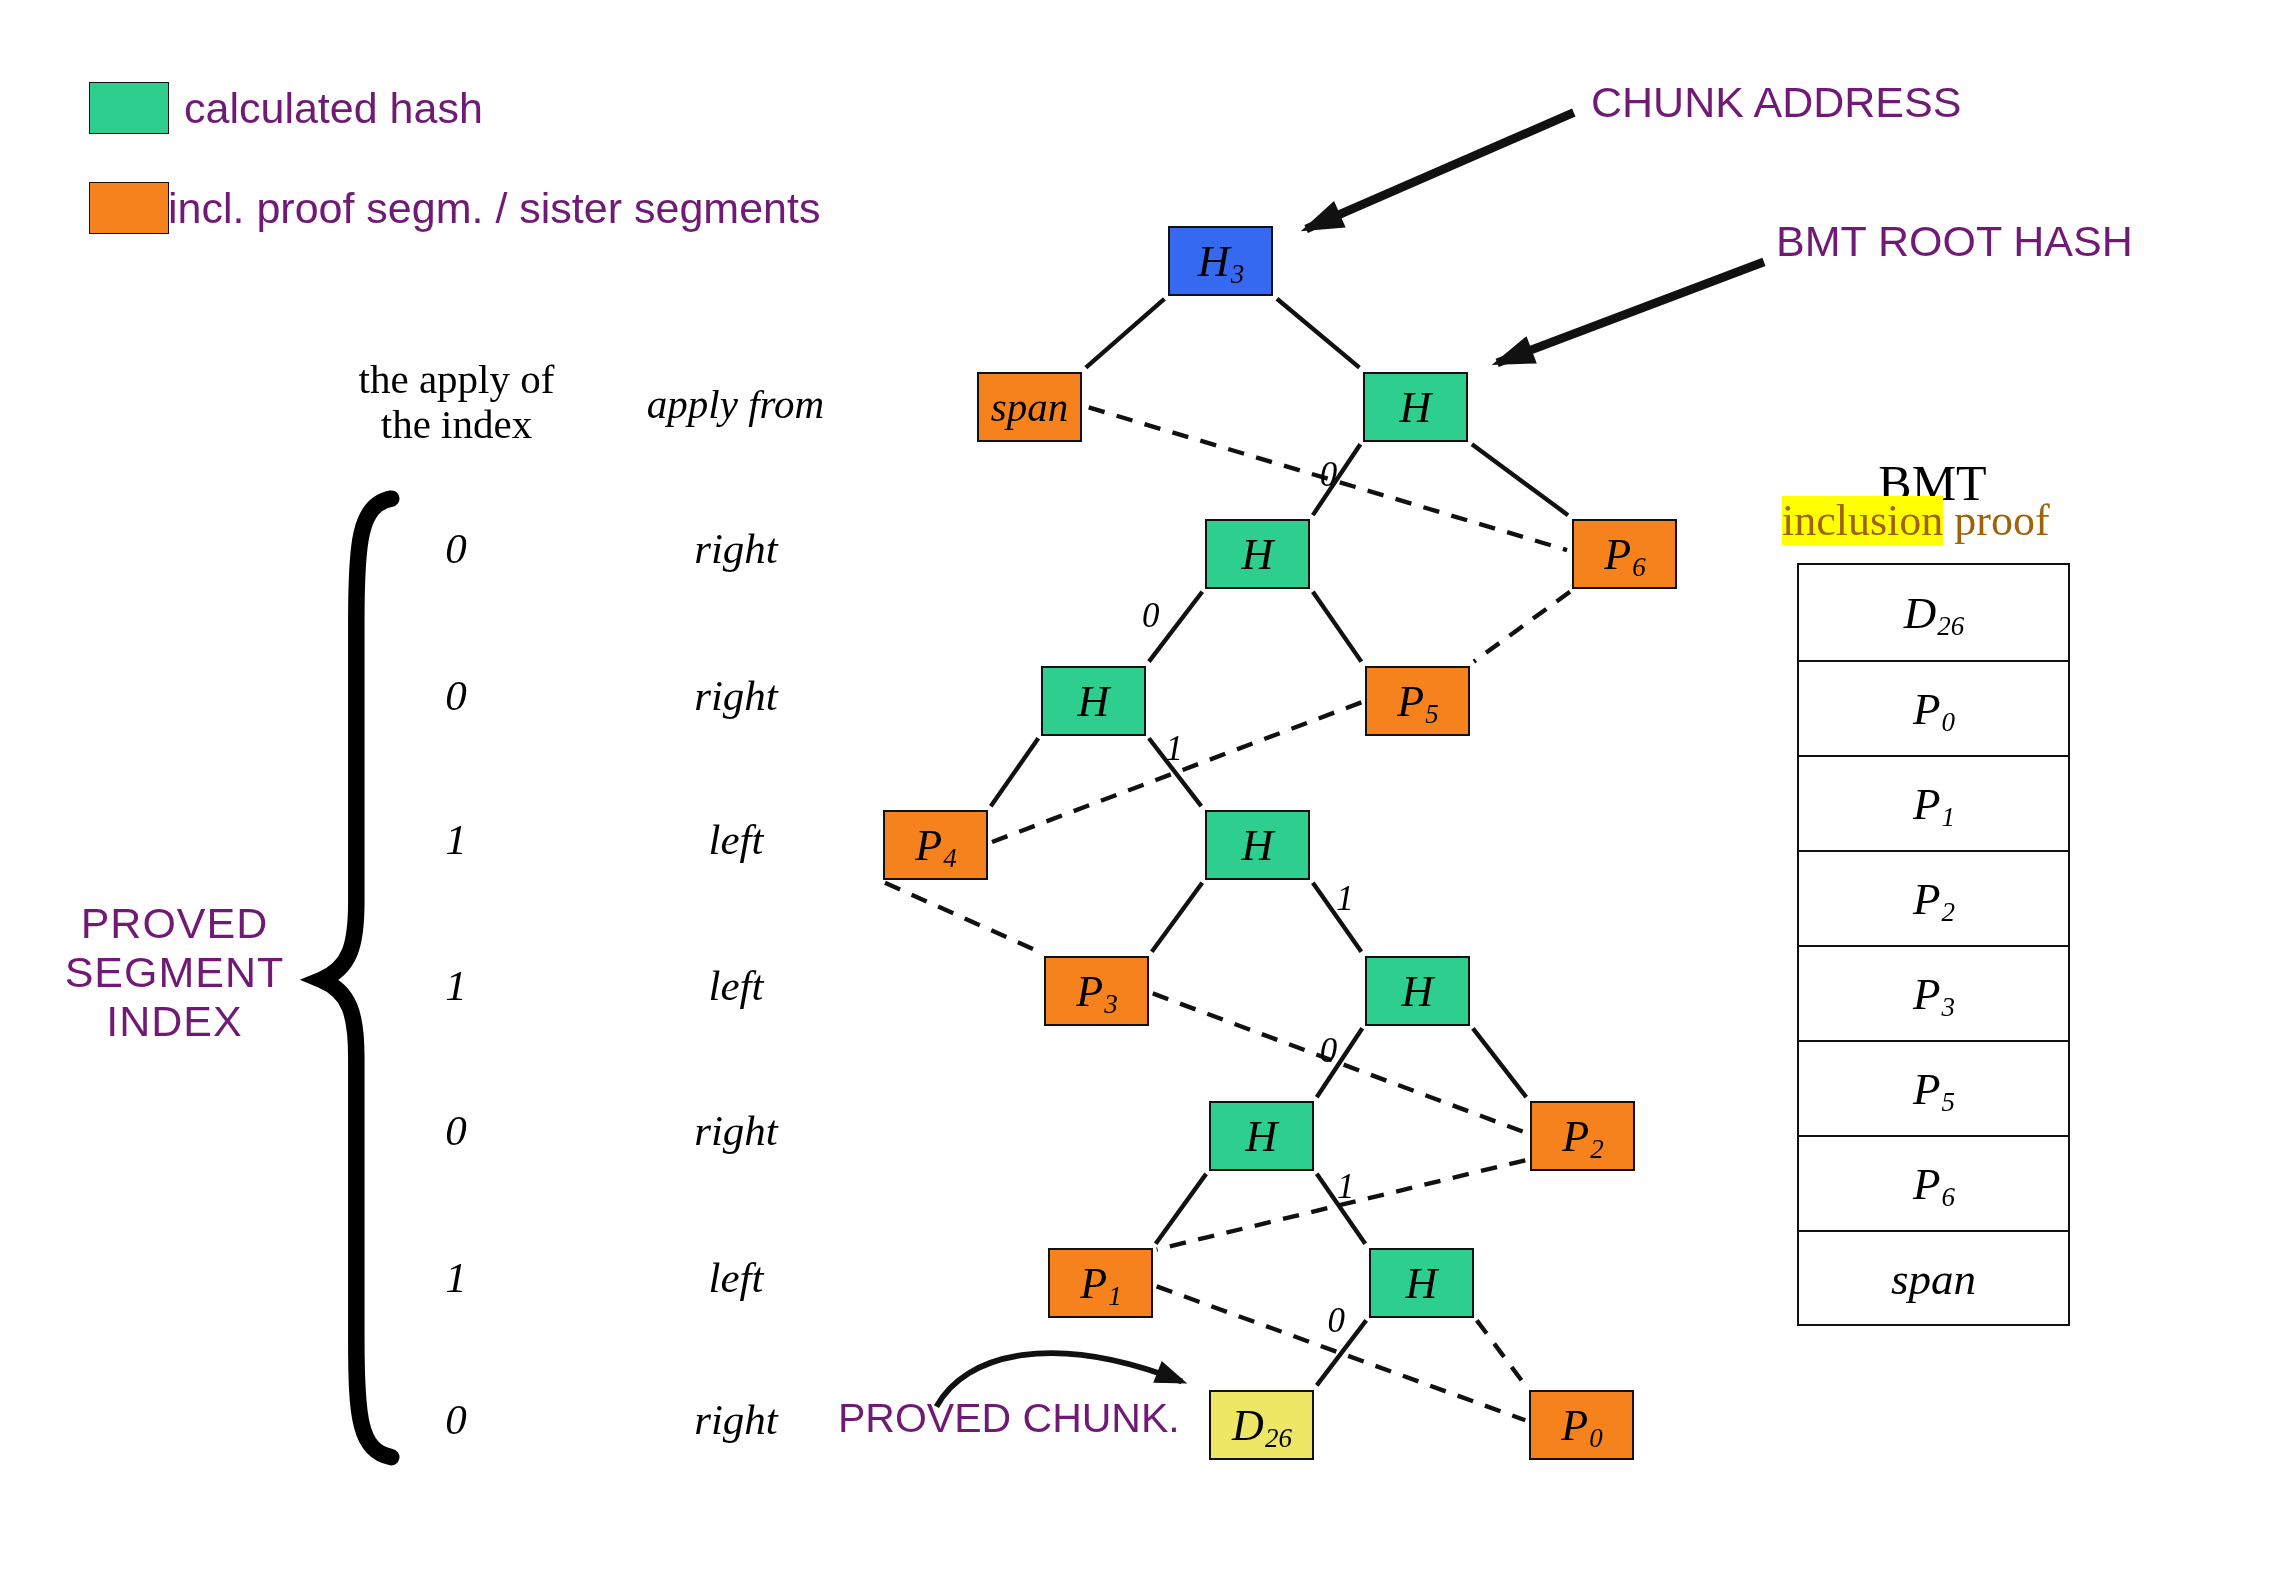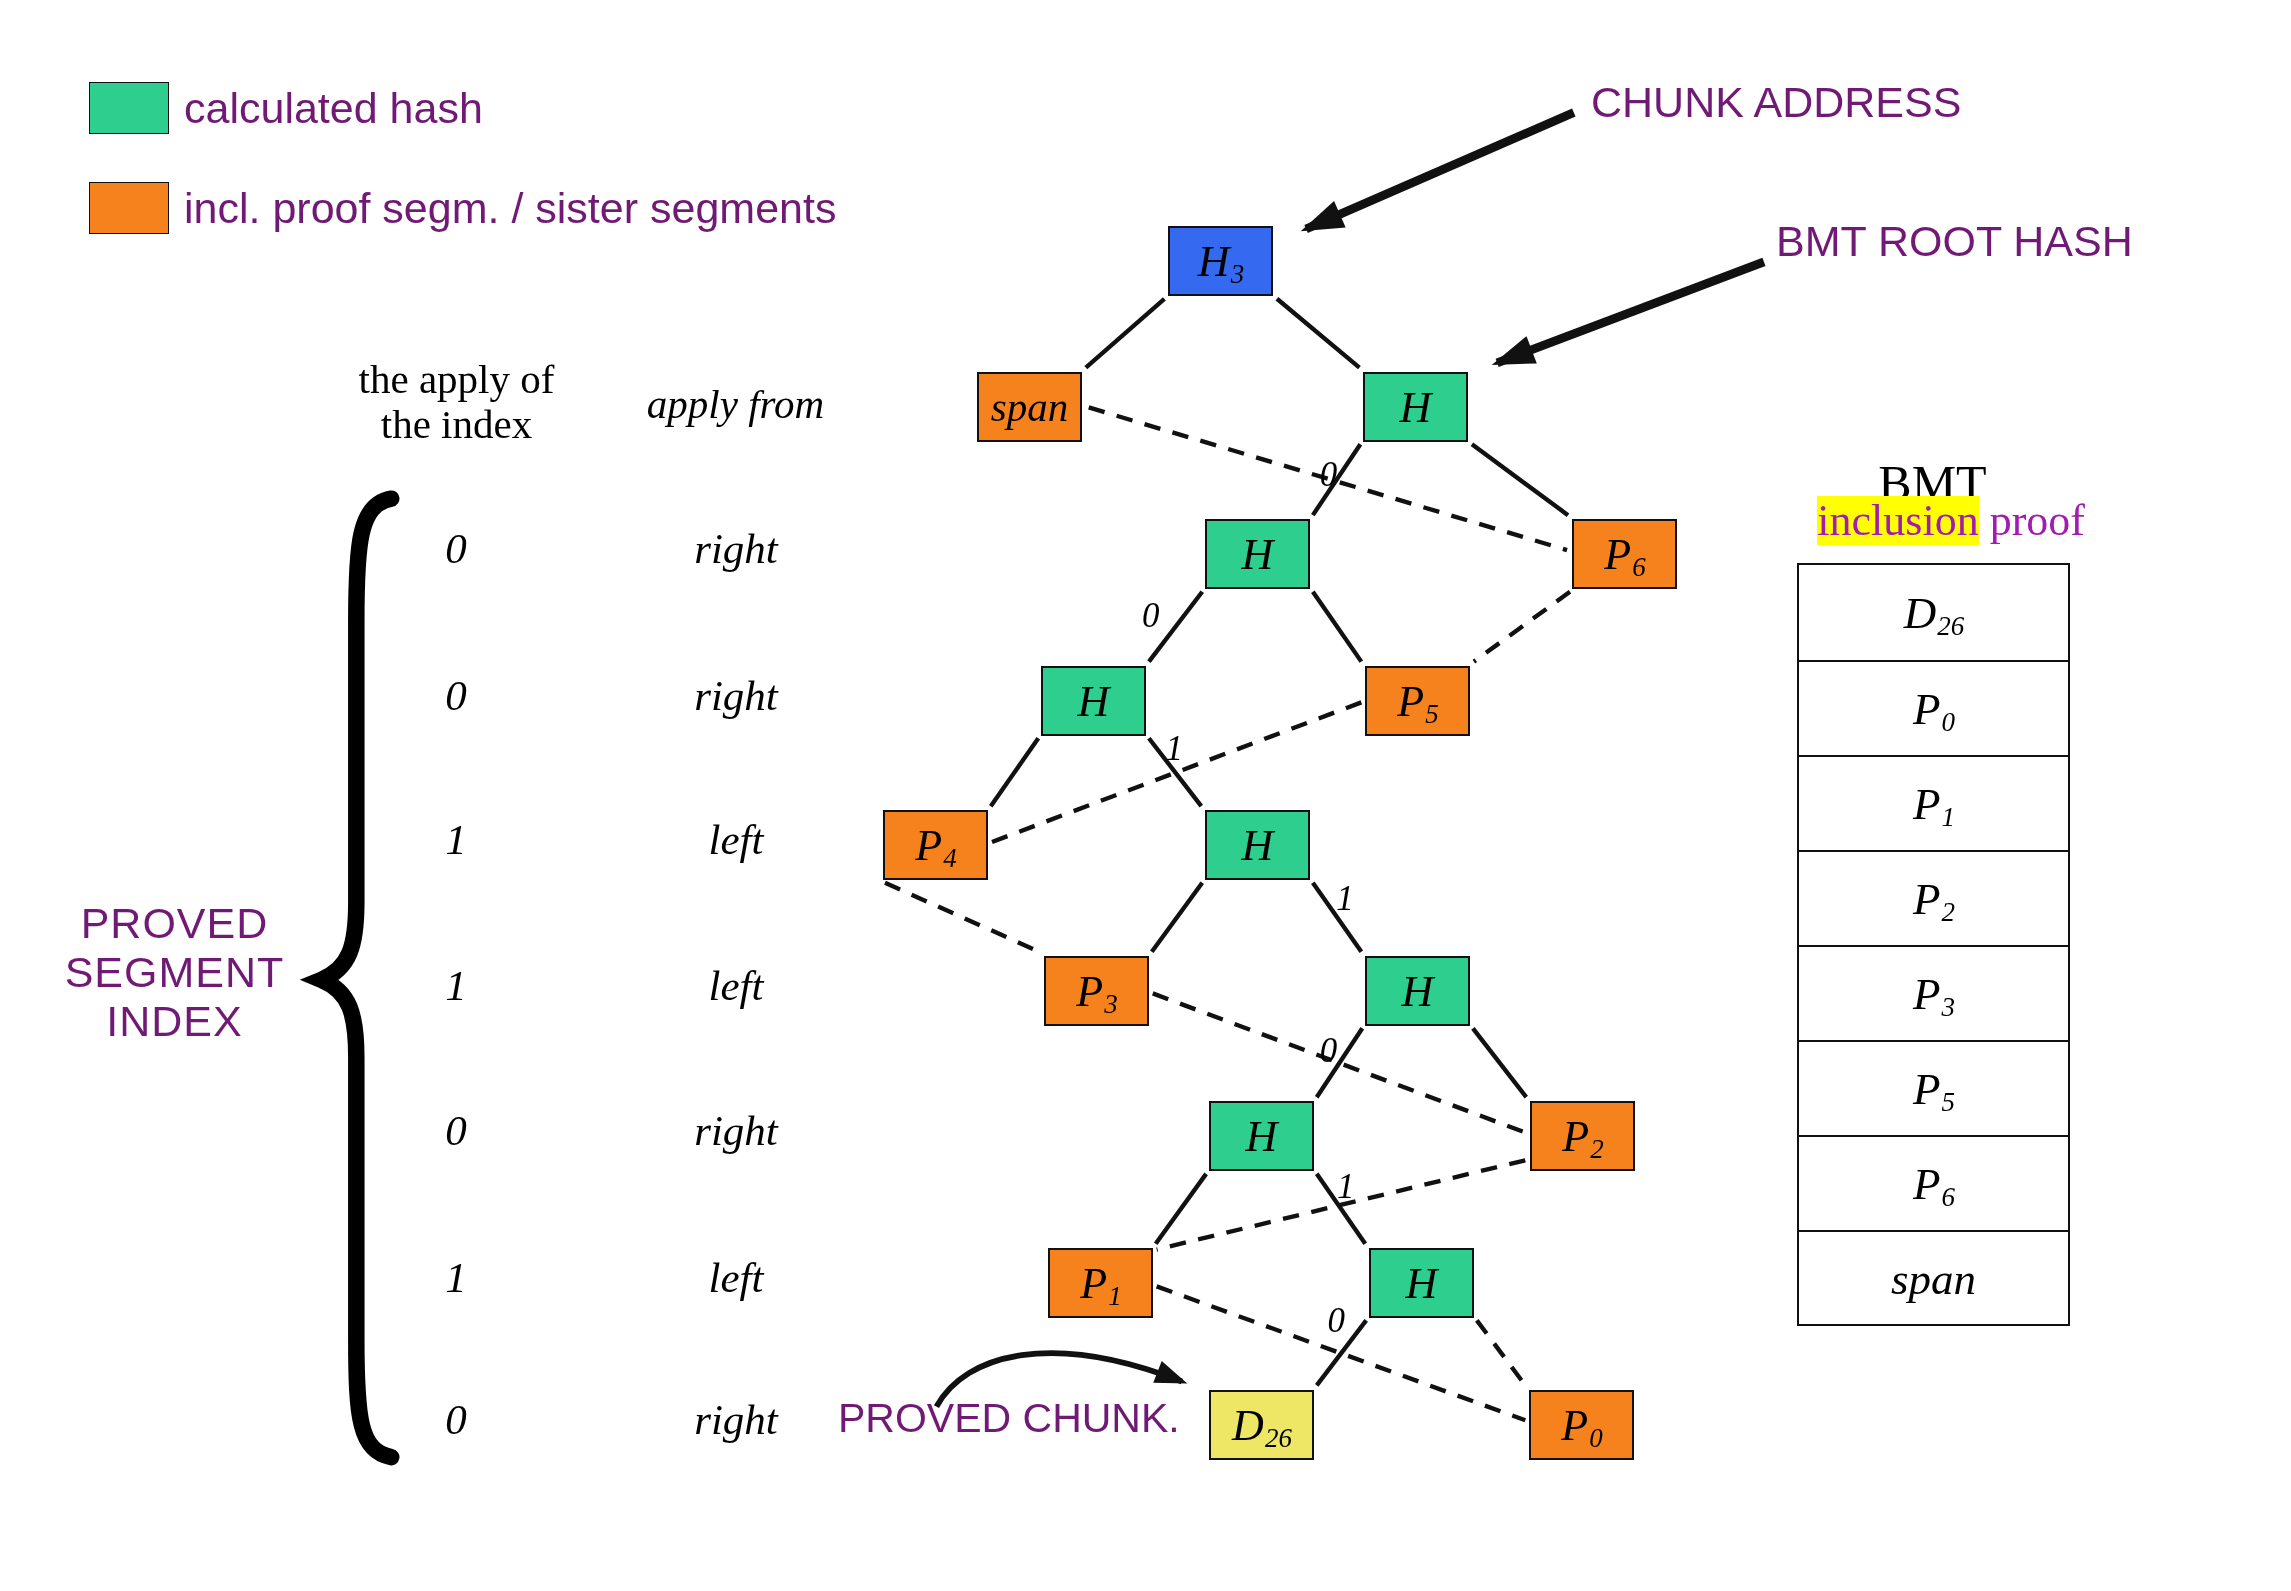--- a/index.html
+++ b/index.html
@@ -98,7 +98,7 @@
   <div class="legend-swatch" style="left: 89px; top: 82px; background: rgb(45, 206, 142);"></div>
   <div class="legend-label sans" style="left:184px;top:82px;">calculated hash</div>
   <div class="legend-swatch" style="left: 89px; top: 182px; background: rgb(246, 130, 30);"></div>
-  <div class="legend-label sans" style="left:184px;top:182px;">incl. proof segm. / sister segments</div>
+  <div class="legend-label sans" style="left:168px;top:182px;">incl. proof segm. / sister segments</div>
 
   <div class="callout sans" style="left:1776px;top:217px;">BMT ROOT HASH</div>
   <div class="callout sans" style="left:1591px;top:78px;">CHUNK ADDRESS</div>

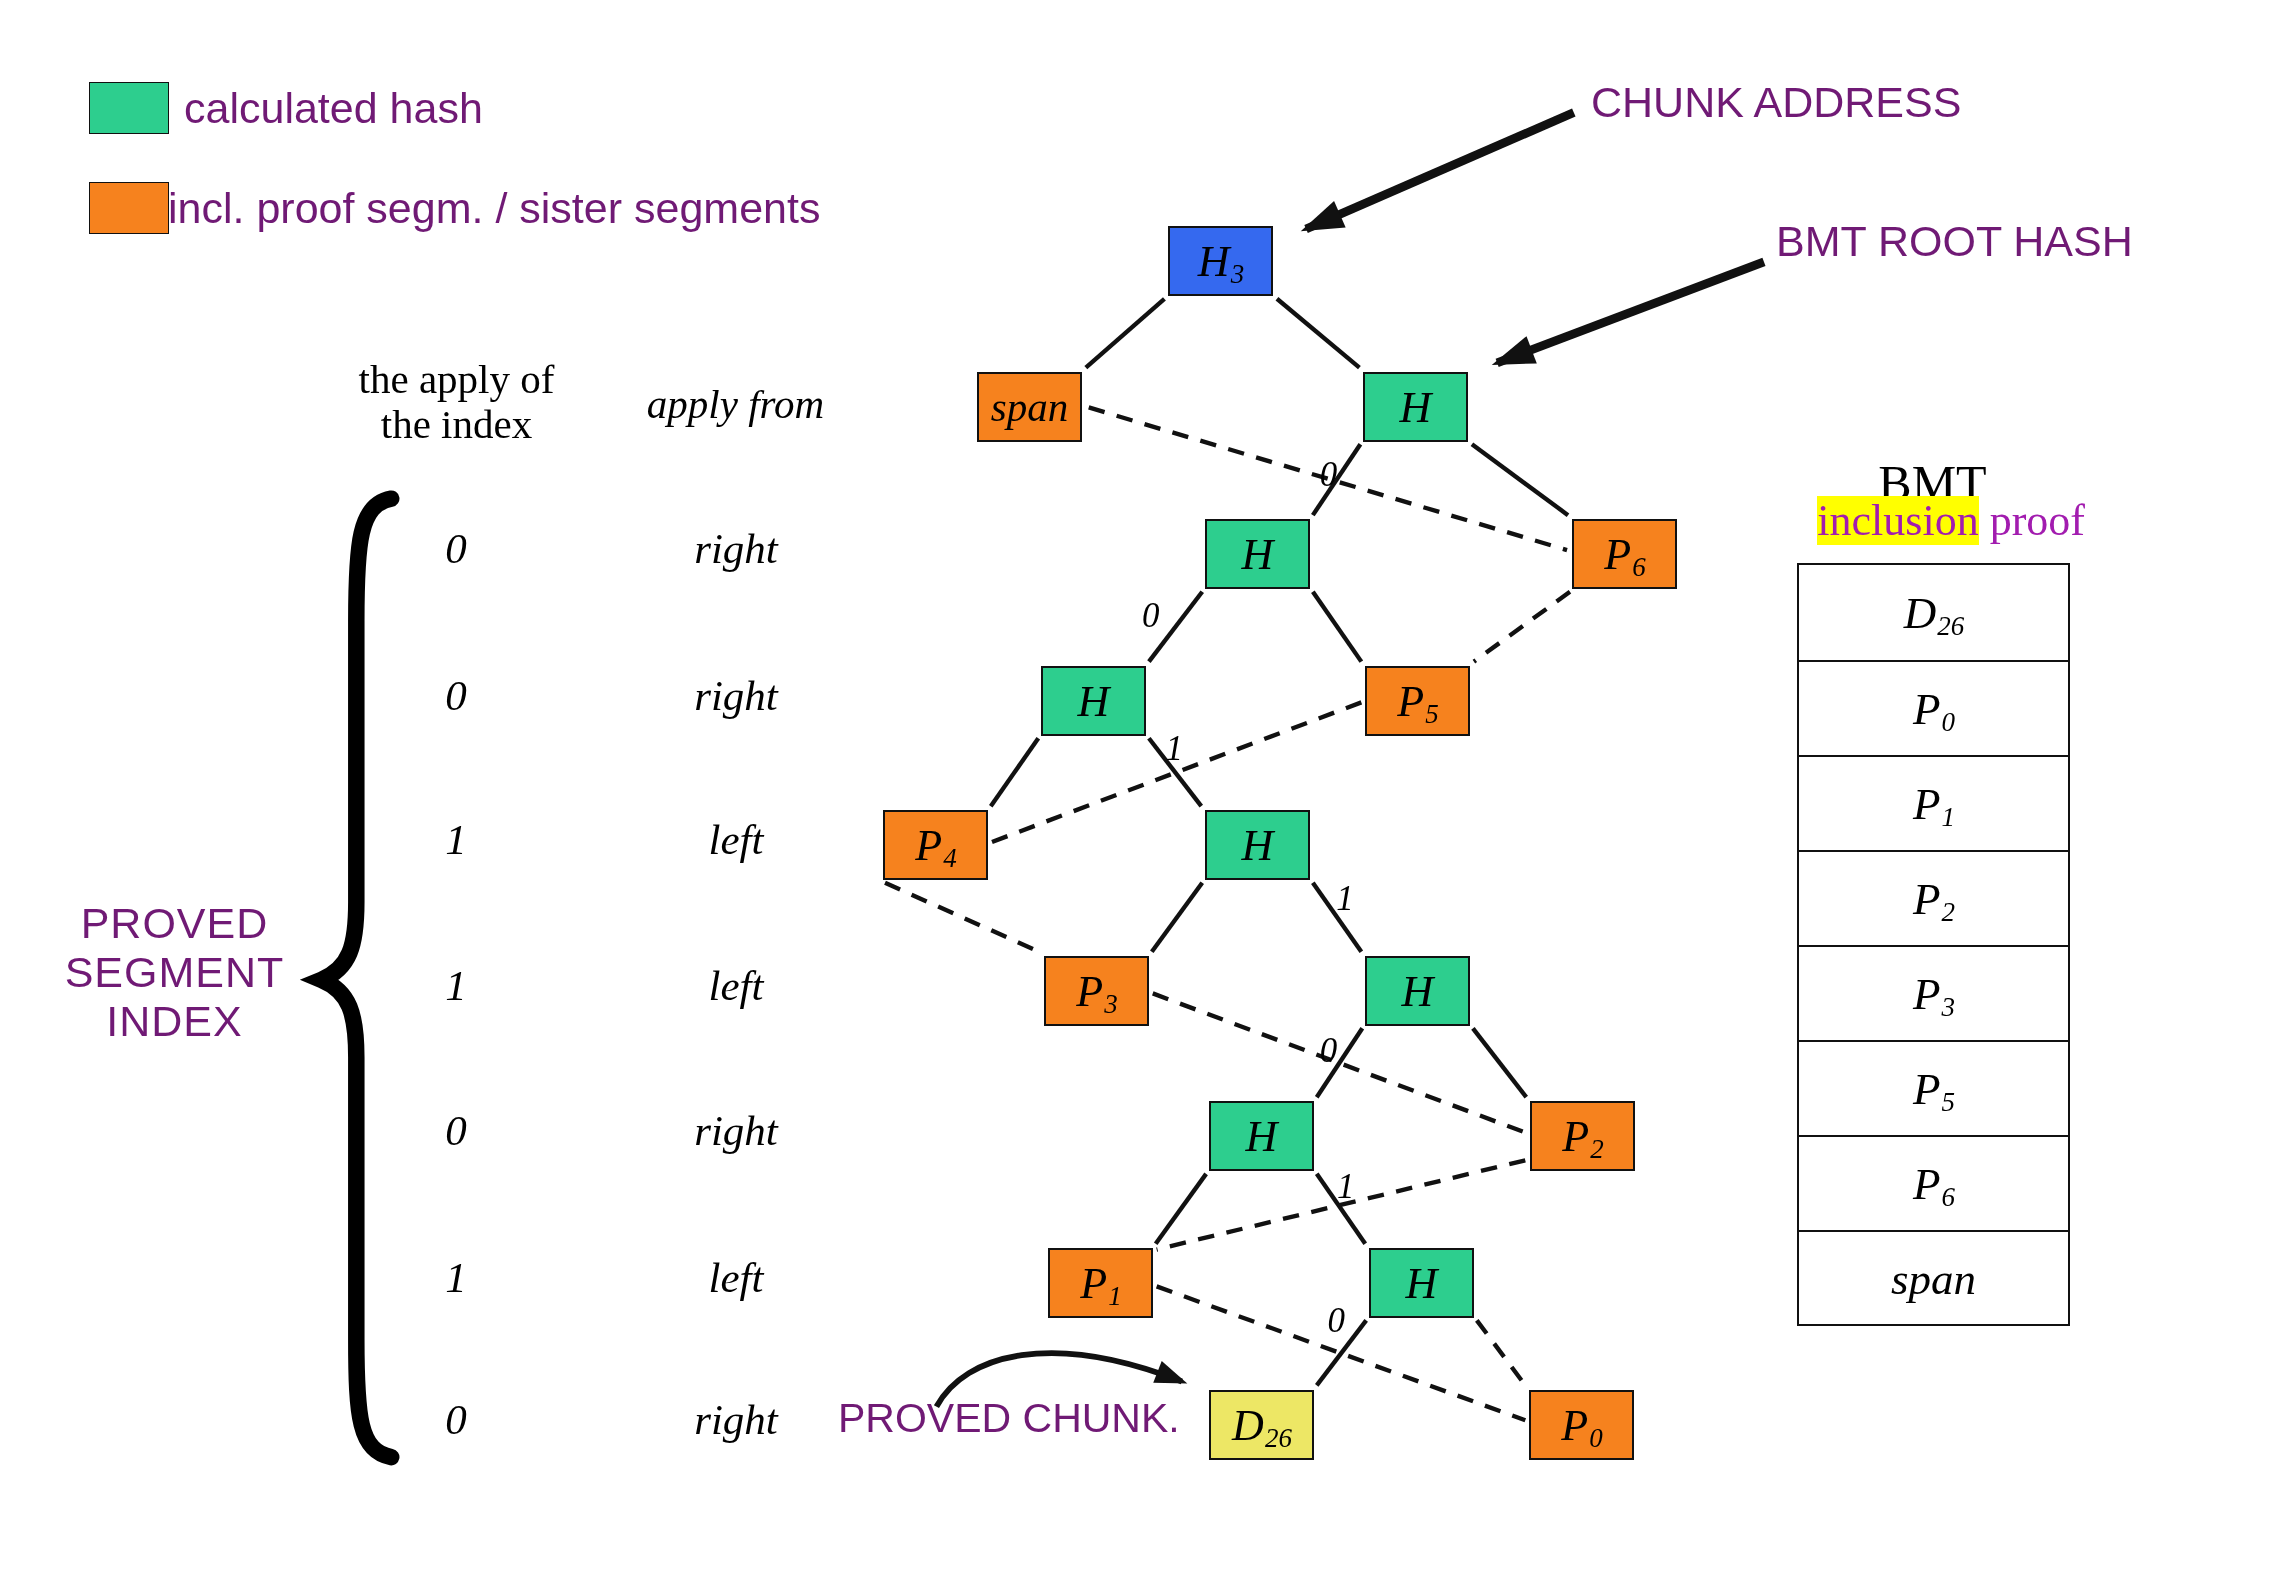--- a/index.html
+++ b/index.html
@@ -28,7 +28,7 @@
   .proof-row:first-child{border-top:none;}
   .proof-row .sub{font-size:27px;position:relative;top:13.6px;left:1px;font-style:italic;}
   .bmt-title{position:absolute;left:1787px;top:454px;width:291px;text-align:center;font-size:50px;color:#000;}
-  .bmt-sub{position:absolute;left:1782px;top:495px;width:303px;text-align:right;font-size:44px;color:#a21caf;white-space:nowrap;}
+  .bmt-sub{position:absolute;left:1782px;top:495px;width:303px;text-align:left;font-size:44px;color:#a16207;white-space:nowrap;}
   .caption{position:absolute;left:1073px;top:1479px;width:388px;text-align:center;
            font-style:italic;font-size:47px;color:#000;}
   .edge-bit{font-family:"Liberation Serif",serif;font-style:italic;font-size:36px;fill:#000;}

